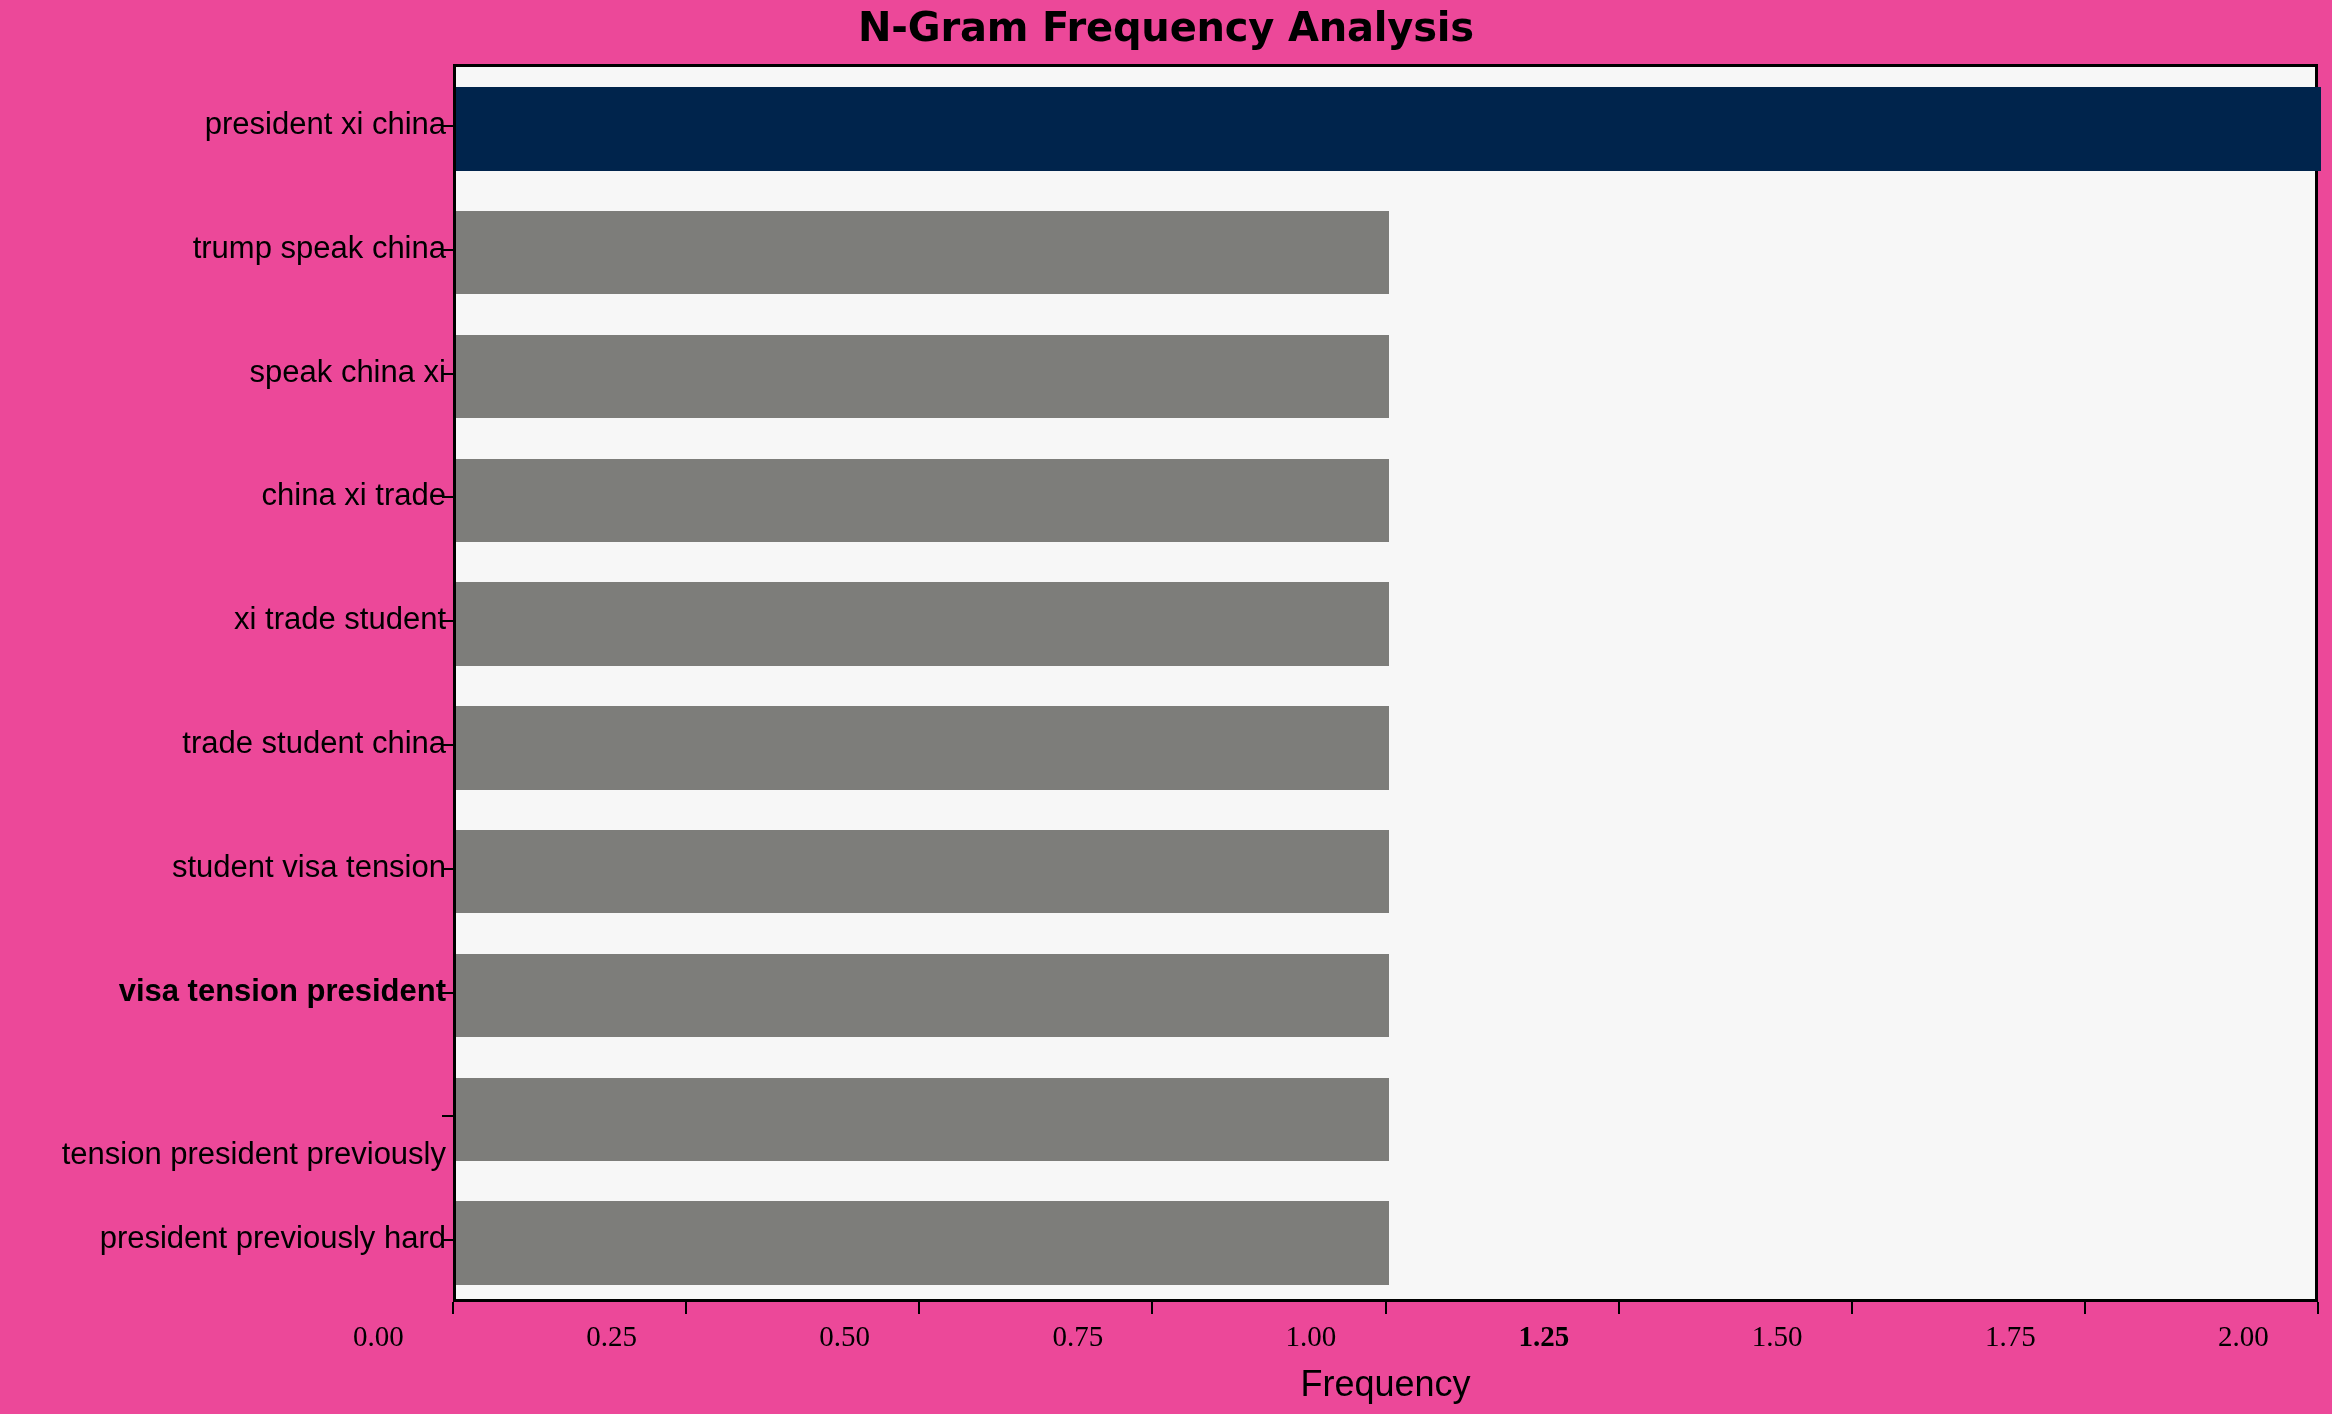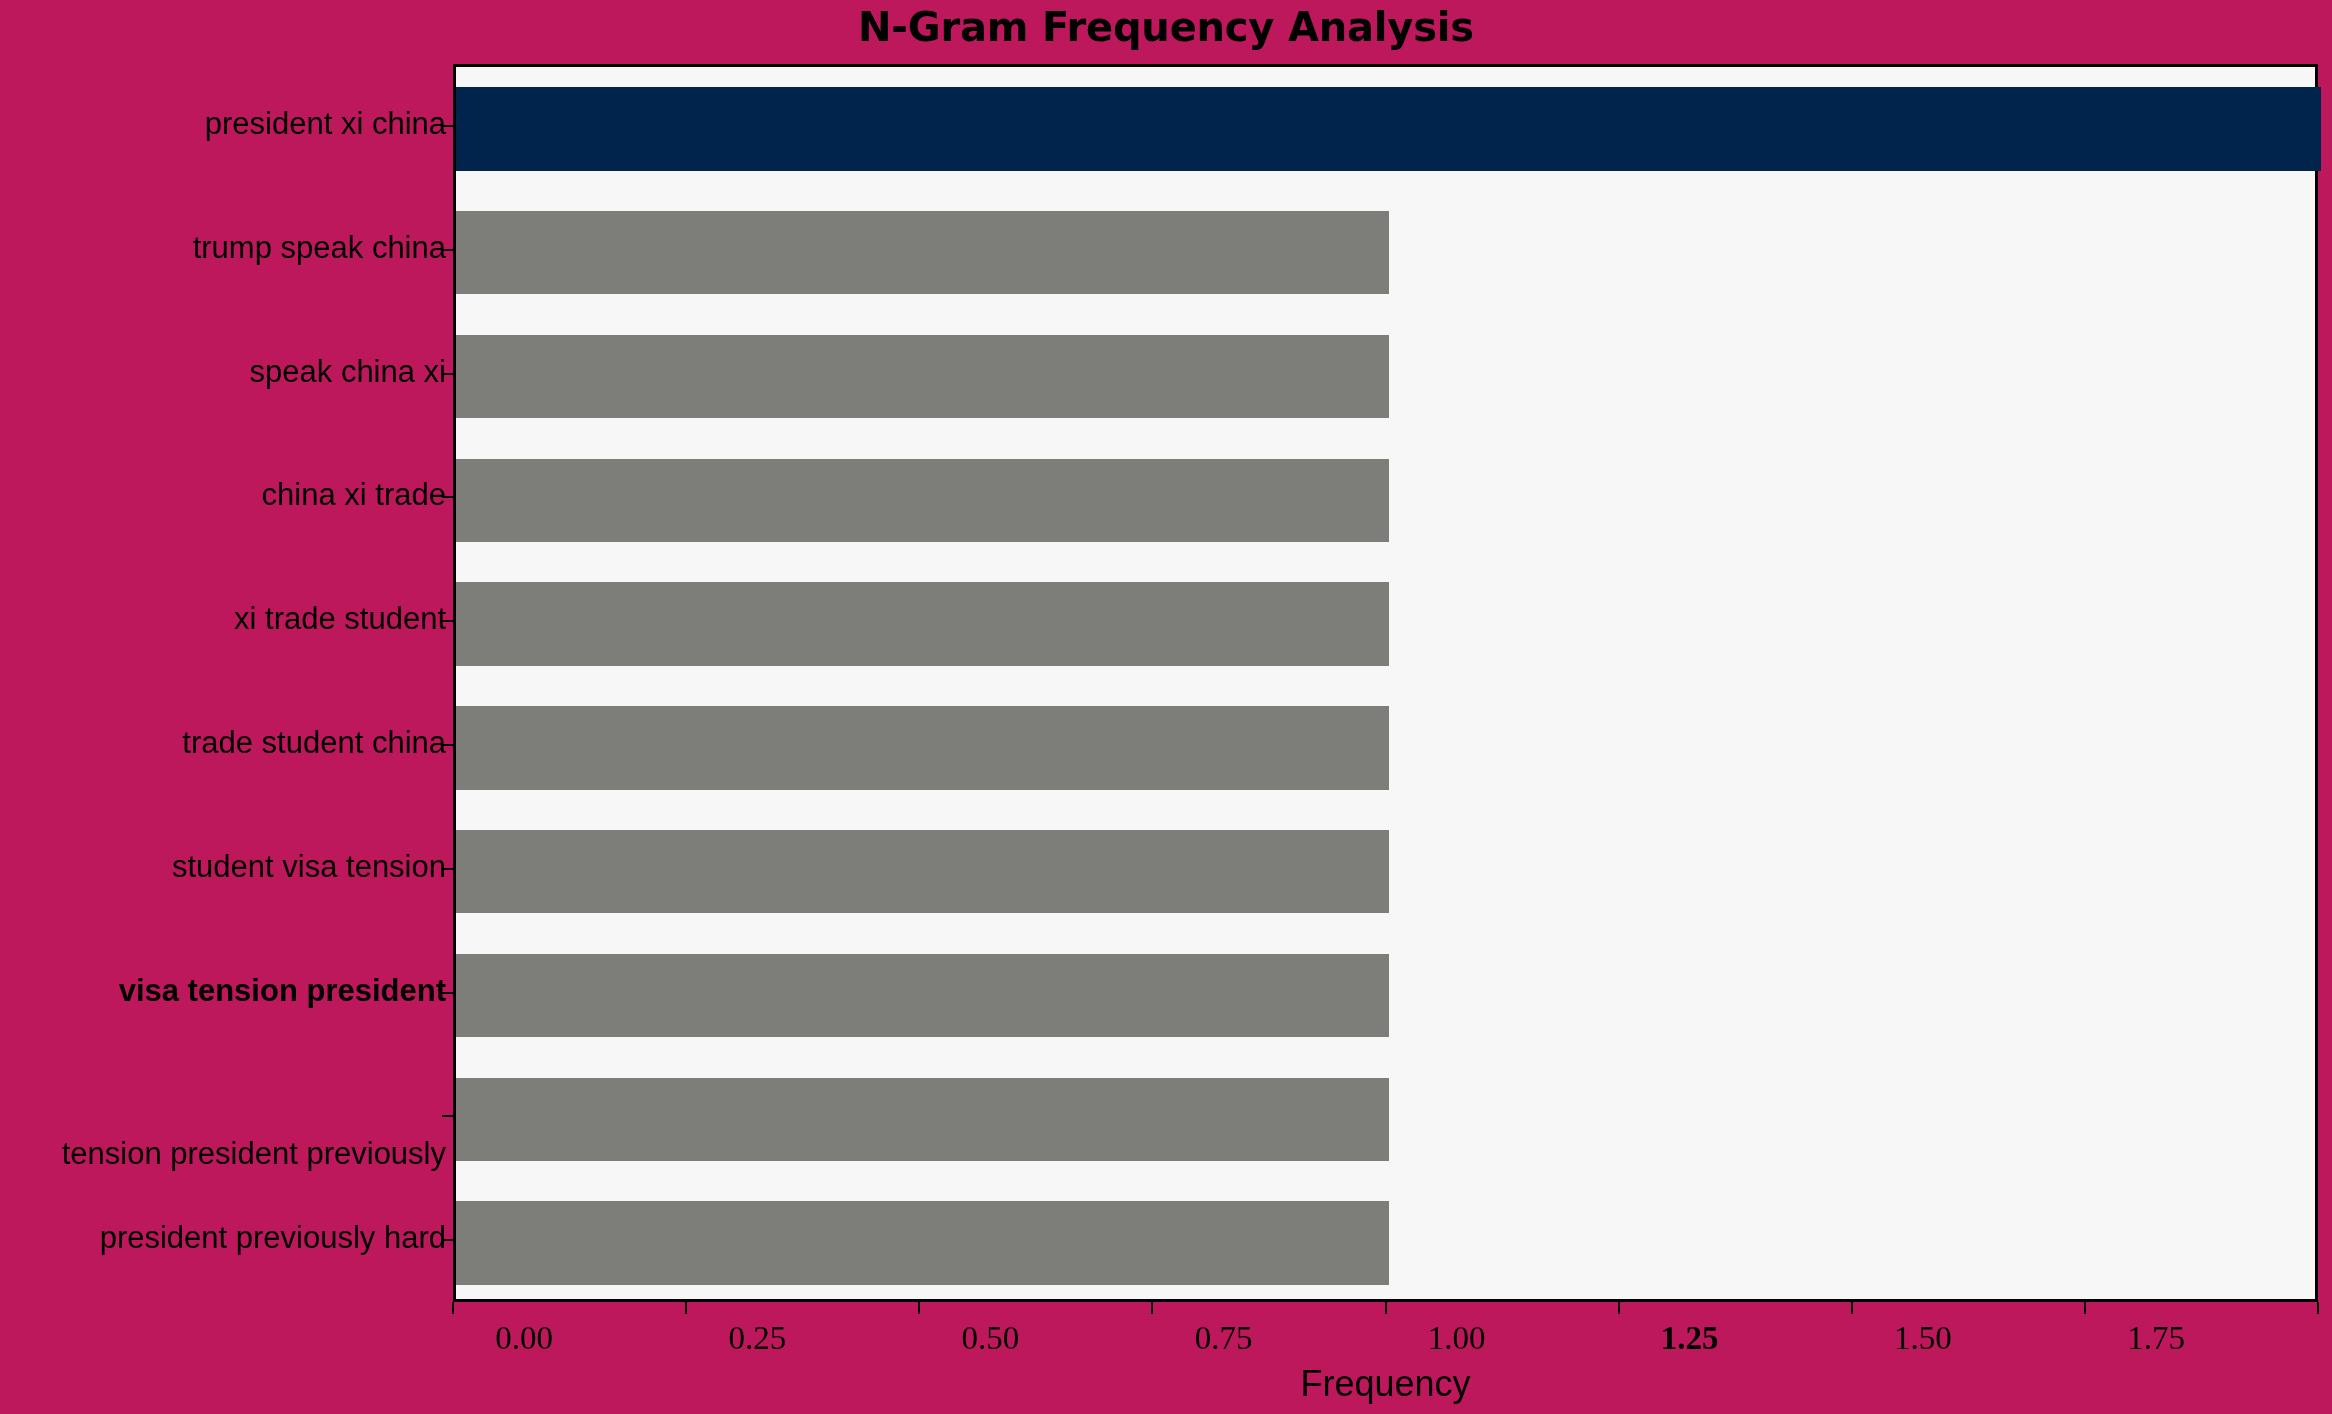--- a/index.html
+++ b/index.html
@@ -15,7 +15,7 @@
     position: relative;
     width: 2332px;
     height: 1414px;
-    background: #be185d;
+    background: #ec4899;
     overflow: hidden;
   }
 

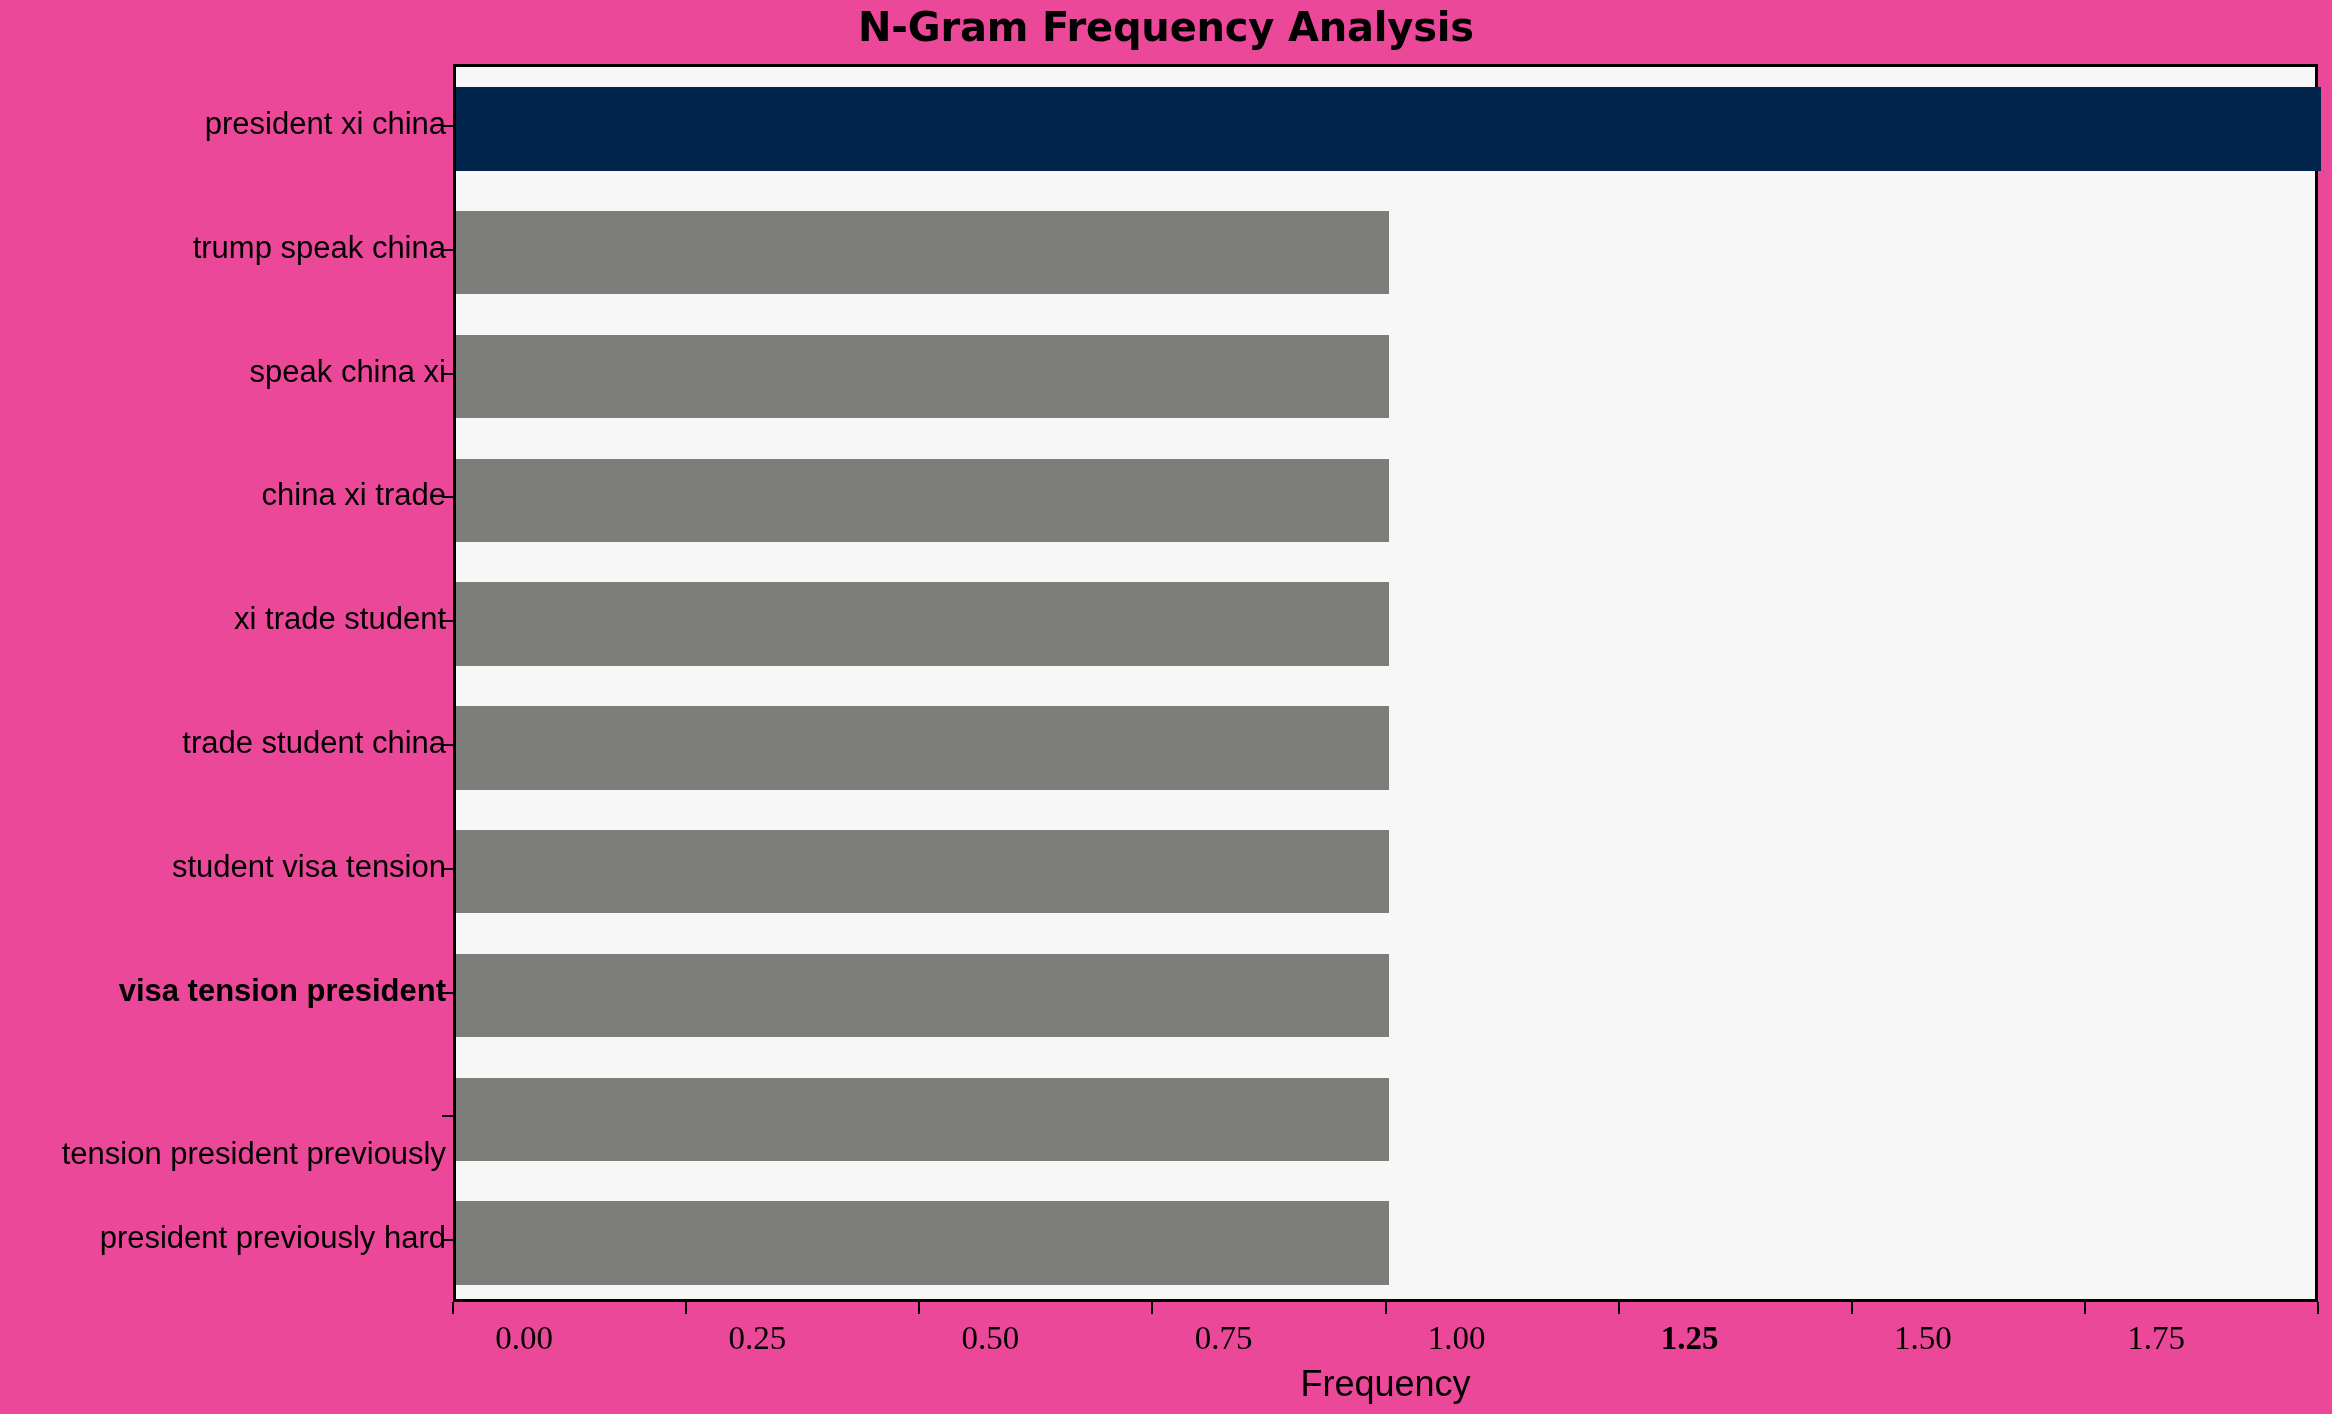--- a/index.html
+++ b/index.html
@@ -89,9 +89,9 @@
     top: 1320px;
     width: 200px;
     margin-left: -100px;
-    text-align: right;
+    text-align: left;
     font-family: "Liberation Serif", serif;
-    font-size: 33px;
+    font-size: 29px;
     color: #000000;
     white-space: nowrap;
   }

